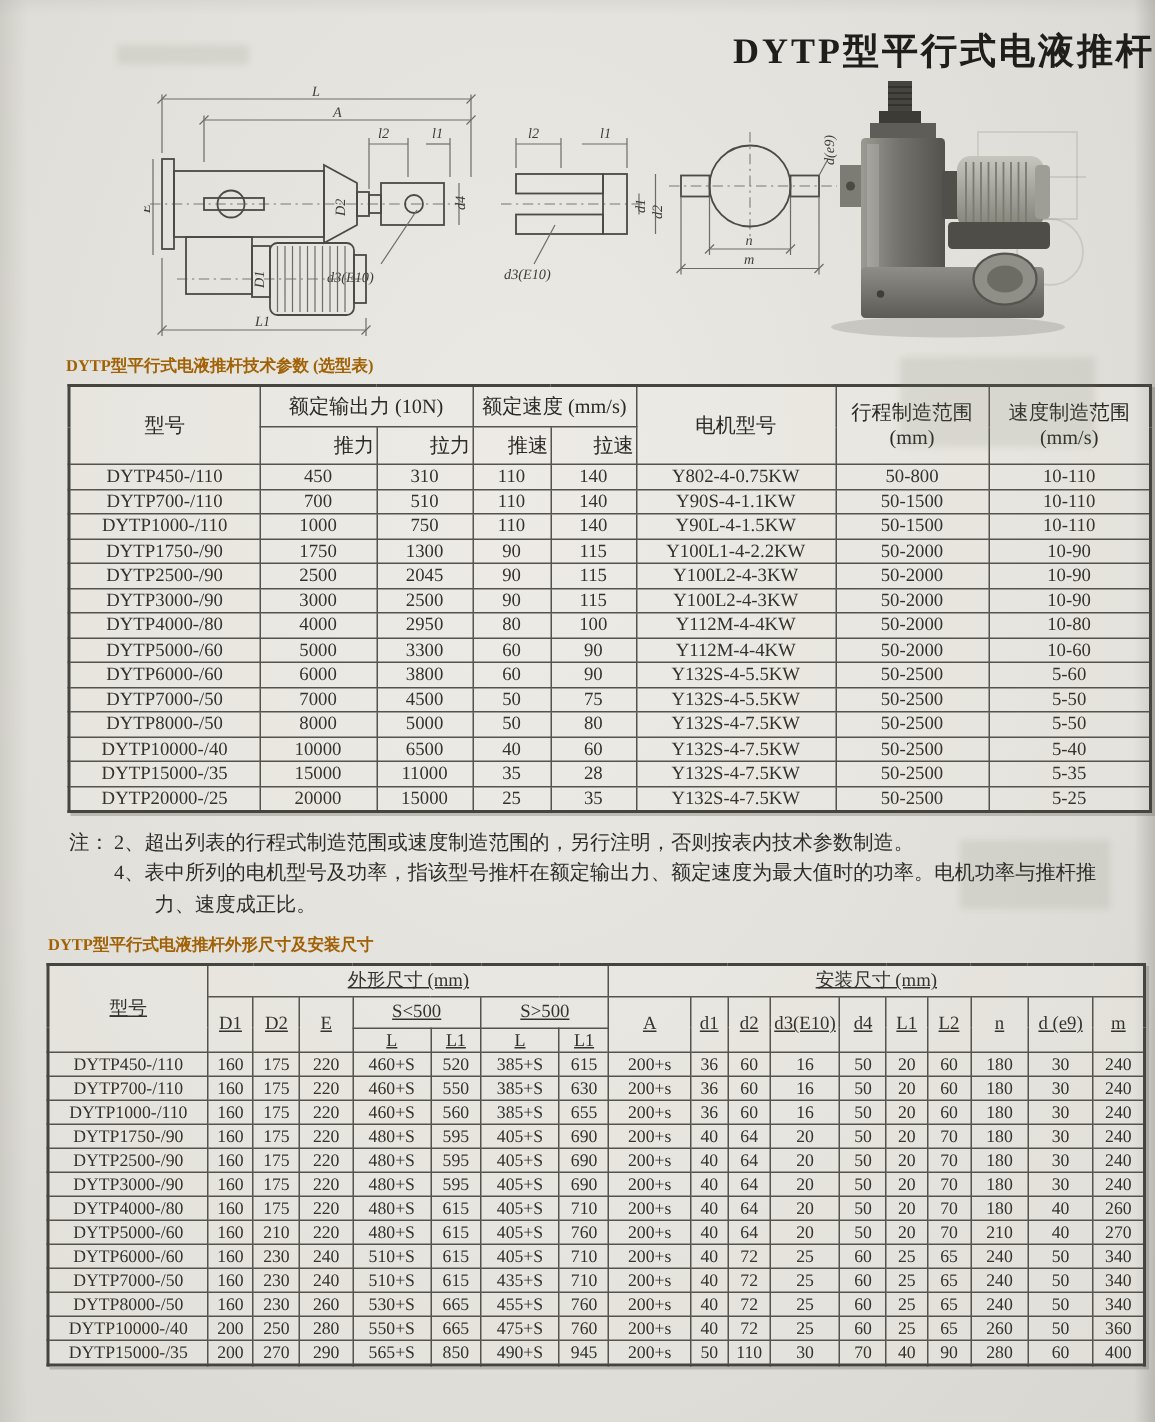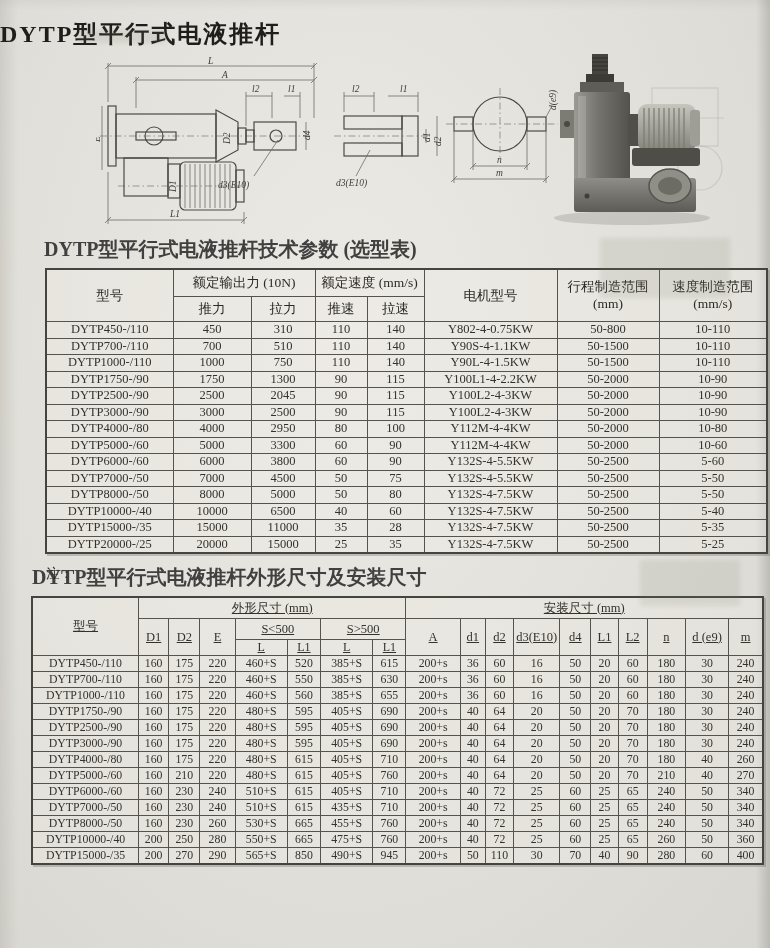--- a/index.html
+++ b/index.html
@@ -15,7 +15,7 @@
   }
   .artifact{position:absolute;background:rgba(120,124,114,.14);filter:blur(2px);border-radius:2px;}
   .title{
-    margin:0;padding-top:18px;text-align:left;
+    margin:0;padding-top:18px;text-align:right;
     font-size:24px;font-weight:bold;letter-spacing:2px;color:#1f1e1b;
   }
   .figures{position:relative;height:176px;margin-top:4px;}

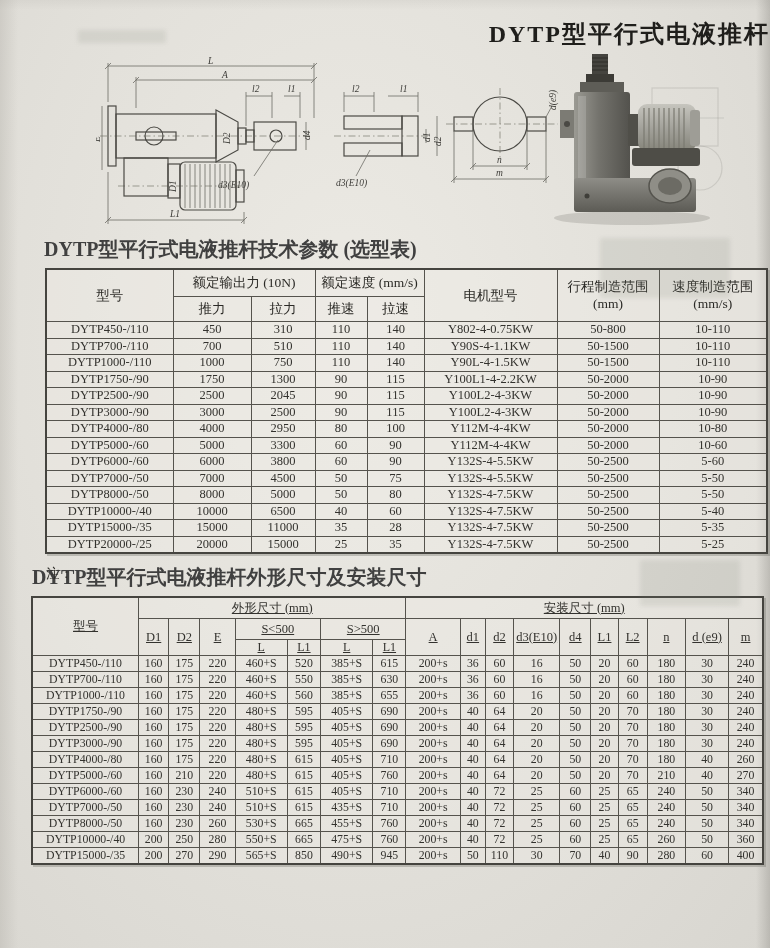--- a/index.html
+++ b/index.html
@@ -28,7 +28,7 @@
   .dim-line{stroke:#6d6c66;stroke-width:.8;fill:none;}
   .center-line{stroke:#7a796f;stroke-width:.7;fill:none;stroke-dasharray:7 3 1.5 3;}
   .dim-text{font-size:9.5px;font-style:italic;fill:#3e3d39;font-family:"Liberation Serif","DejaVu Serif",serif;}
-  .section-title{font-size:20px;font-weight:bold;color:#404040;}
+  .section-title{font-size:11px;font-weight:bold;color:#a16207;}
   .st1{margin:6px 0 0 44px;}
   .st2{margin:9px 0 0 32px;}
   table.tbl{border-collapse:collapse;table-layout:fixed;background:rgba(240,238,232,.35);}

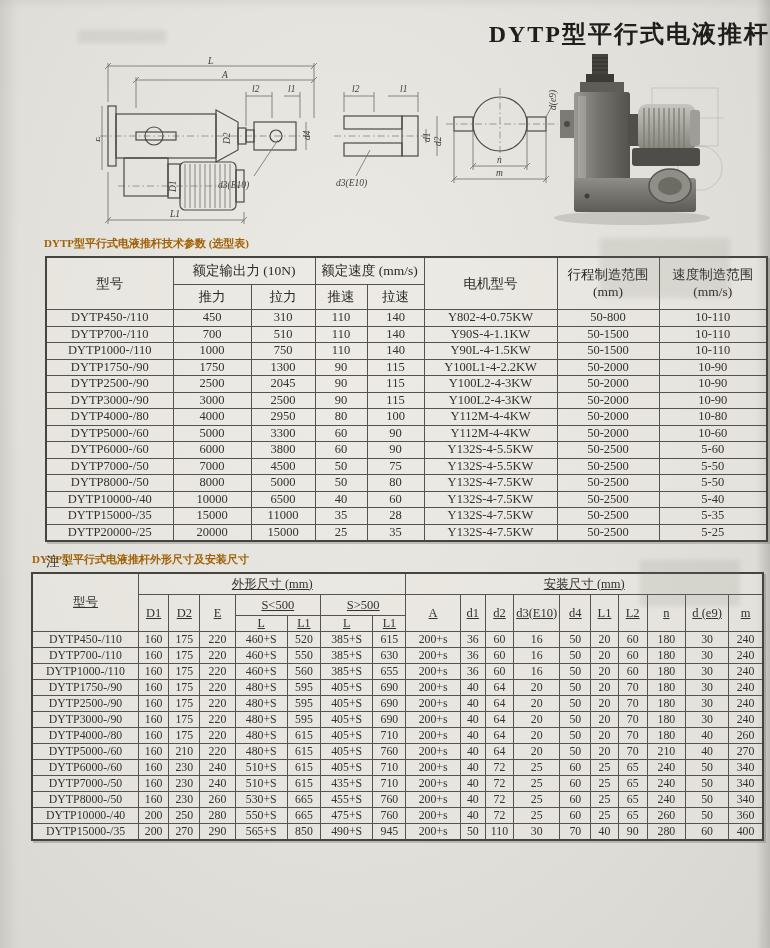--- a/index.html
+++ b/index.html
@@ -39,7 +39,7 @@
   .tbl{border:2px solid #45443f;box-shadow:2px 2px 0 rgba(110,108,100,.35);}
   .tbl1{width:721px;margin:5px 0 0 45px;}
   .tbl1 thead th{font-size:13.5px;height:26px;color:#2b2a26;}
-  .tbl1 thead tr+tr th{height:24px;}
+  .tbl1 thead tr+tr th{height:24px;text-align:right;}
   .tbl1 tbody td{height:15.5px;font-size:12.5px;}
   .tbl2{width:733px;margin:5px 0 0 31px;}
   .tbl2 thead th{font-size:12.5px;height:20px;text-decoration:underline;}

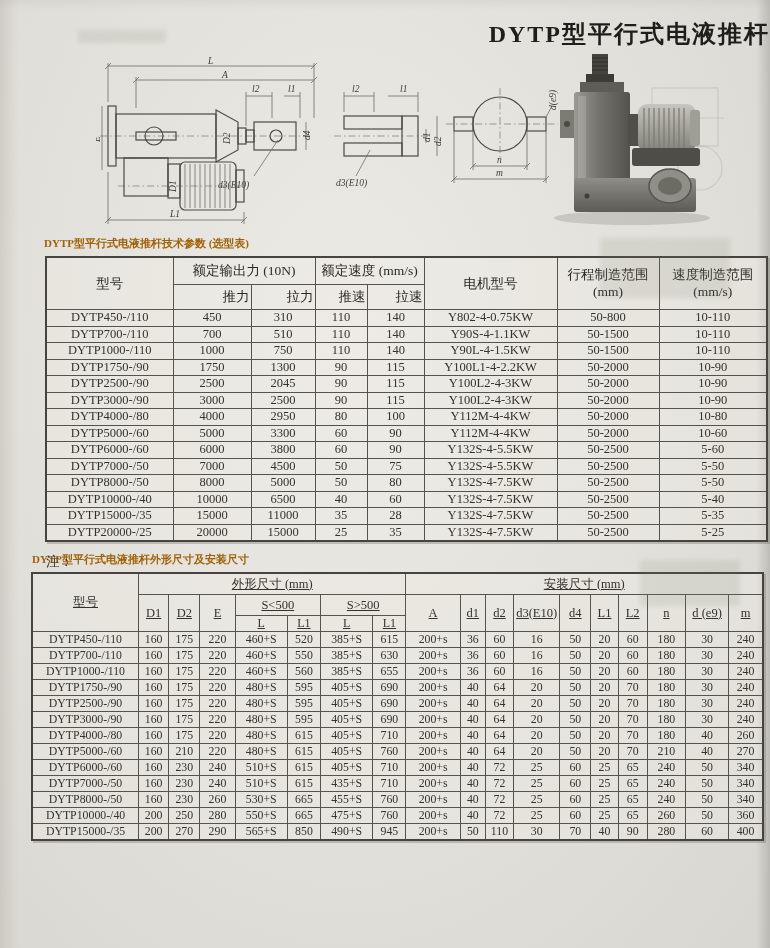--- a/index.html
+++ b/index.html
@@ -407,6 +407,7 @@
 <div class="notes">
   <span class="notes-prefix">注：</span>
   <div class="notes-items">
+      <div class="note-item">2、超出列表的行程式制造范围或速度制造范围的，另行注明，否则按表内技术参数制造。</div>
     </div>
 </div>
 

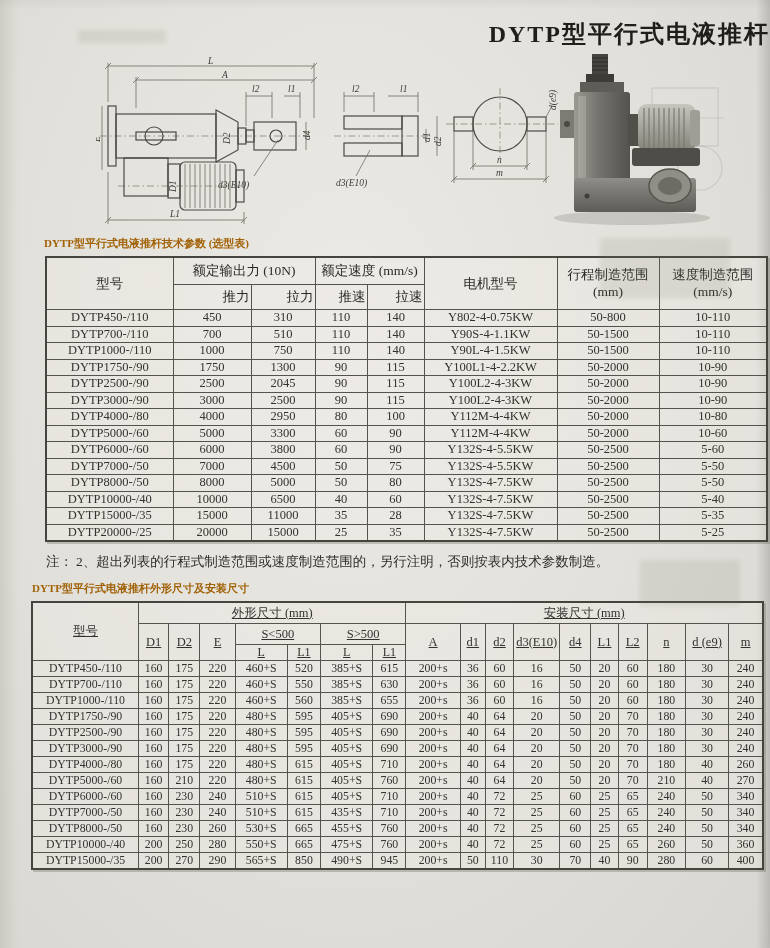--- a/index.html
+++ b/index.html
@@ -408,6 +408,7 @@
   <span class="notes-prefix">注：</span>
   <div class="notes-items">
       <div class="note-item">2、超出列表的行程式制造范围或速度制造范围的，另行注明，否则按表内技术参数制造。</div>
+      <div class="note-item">4、表中所列的电机型号及功率，指该型号推杆在额定输出力、额定速度为最大值时的功率。电机功率与推杆推力、速度成正比。</div>
     </div>
 </div>
 

